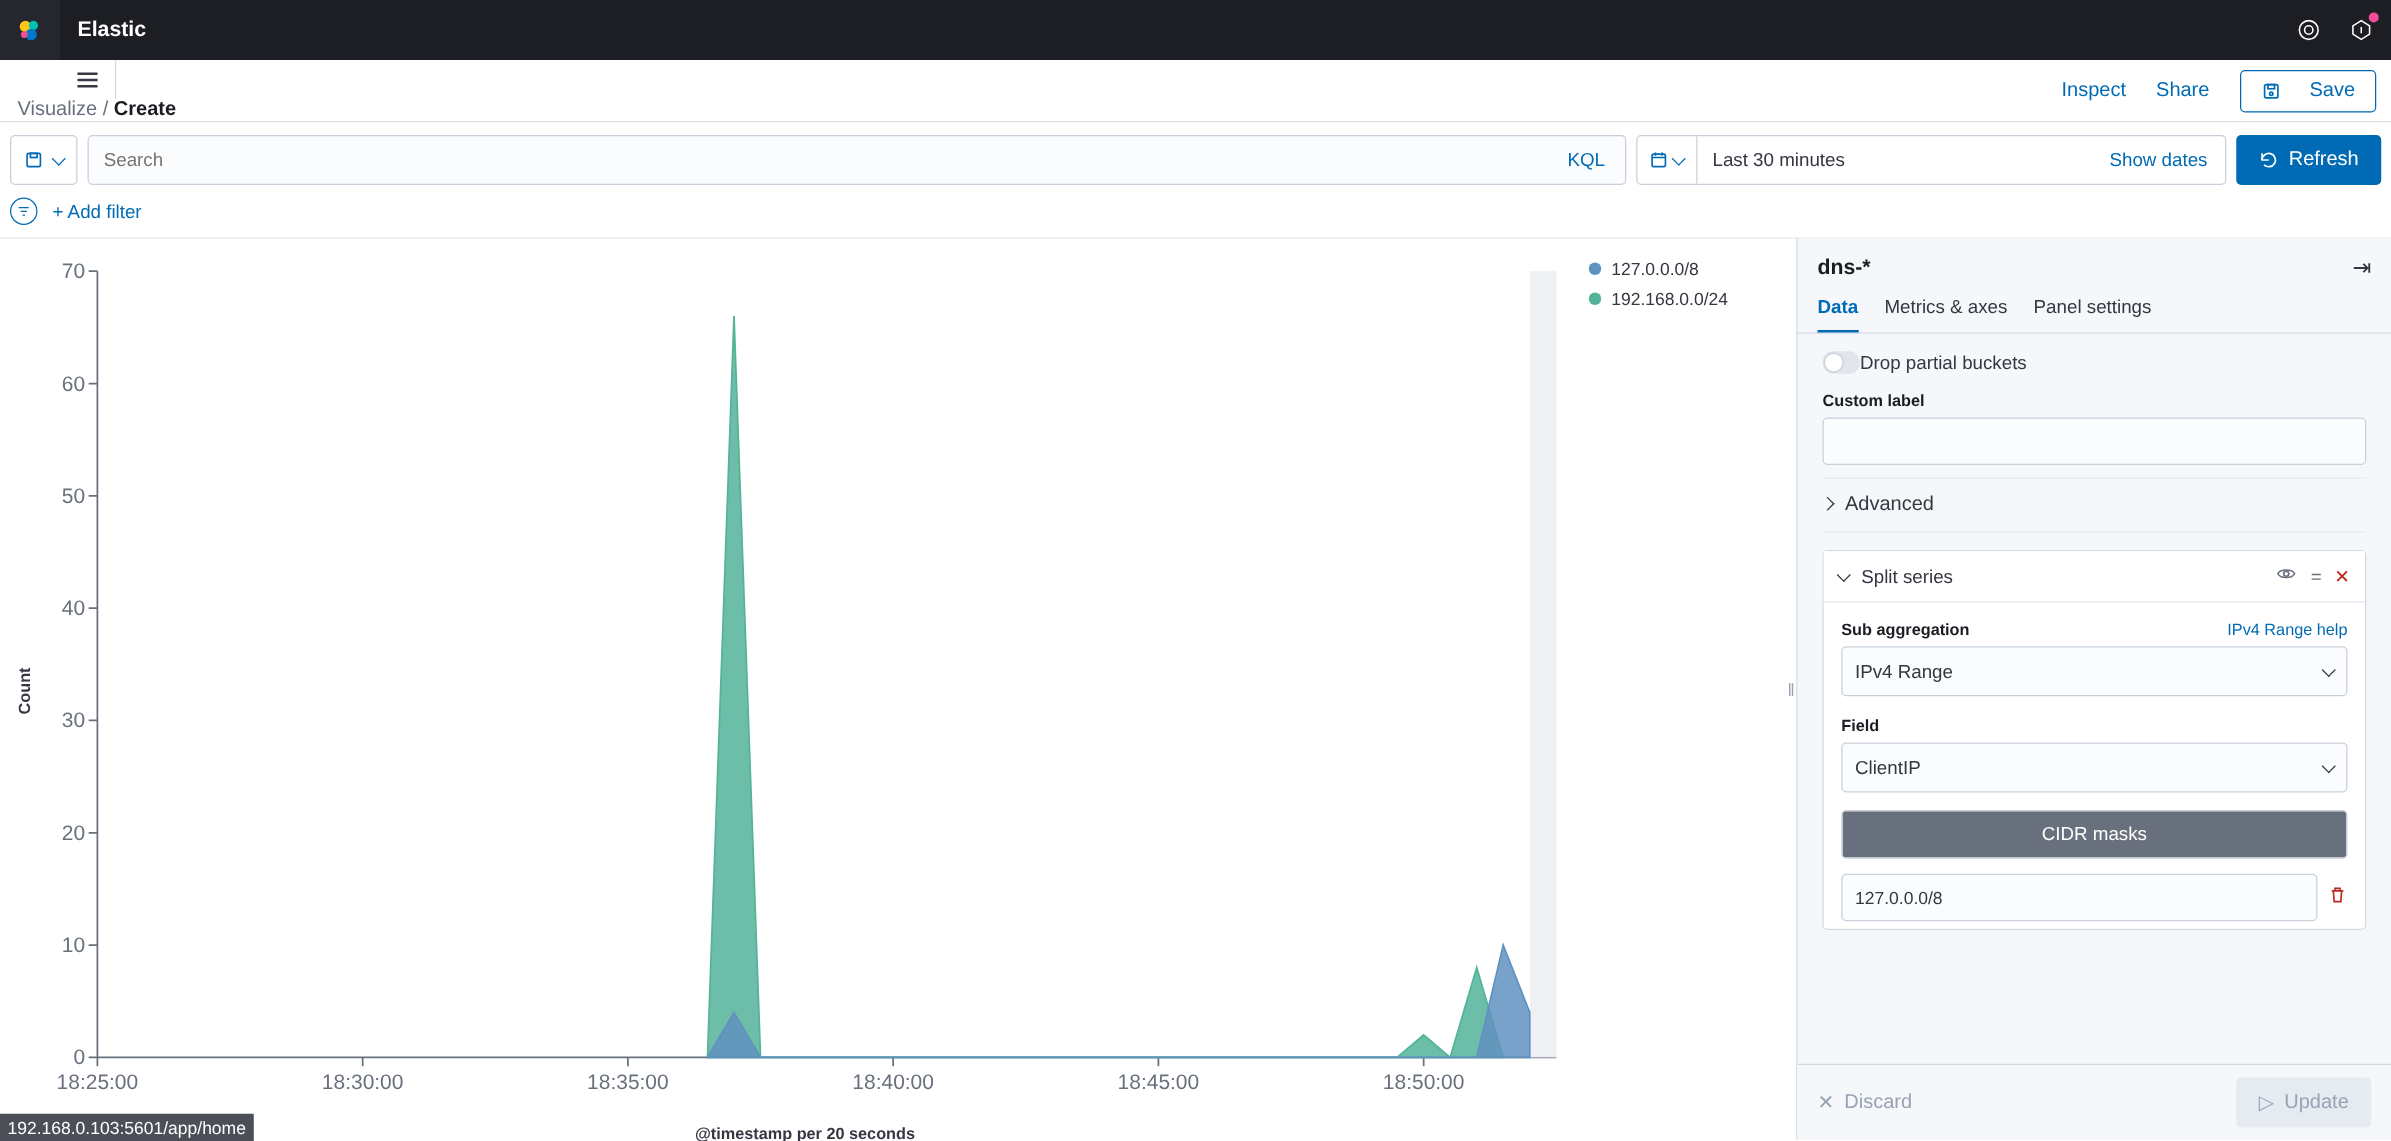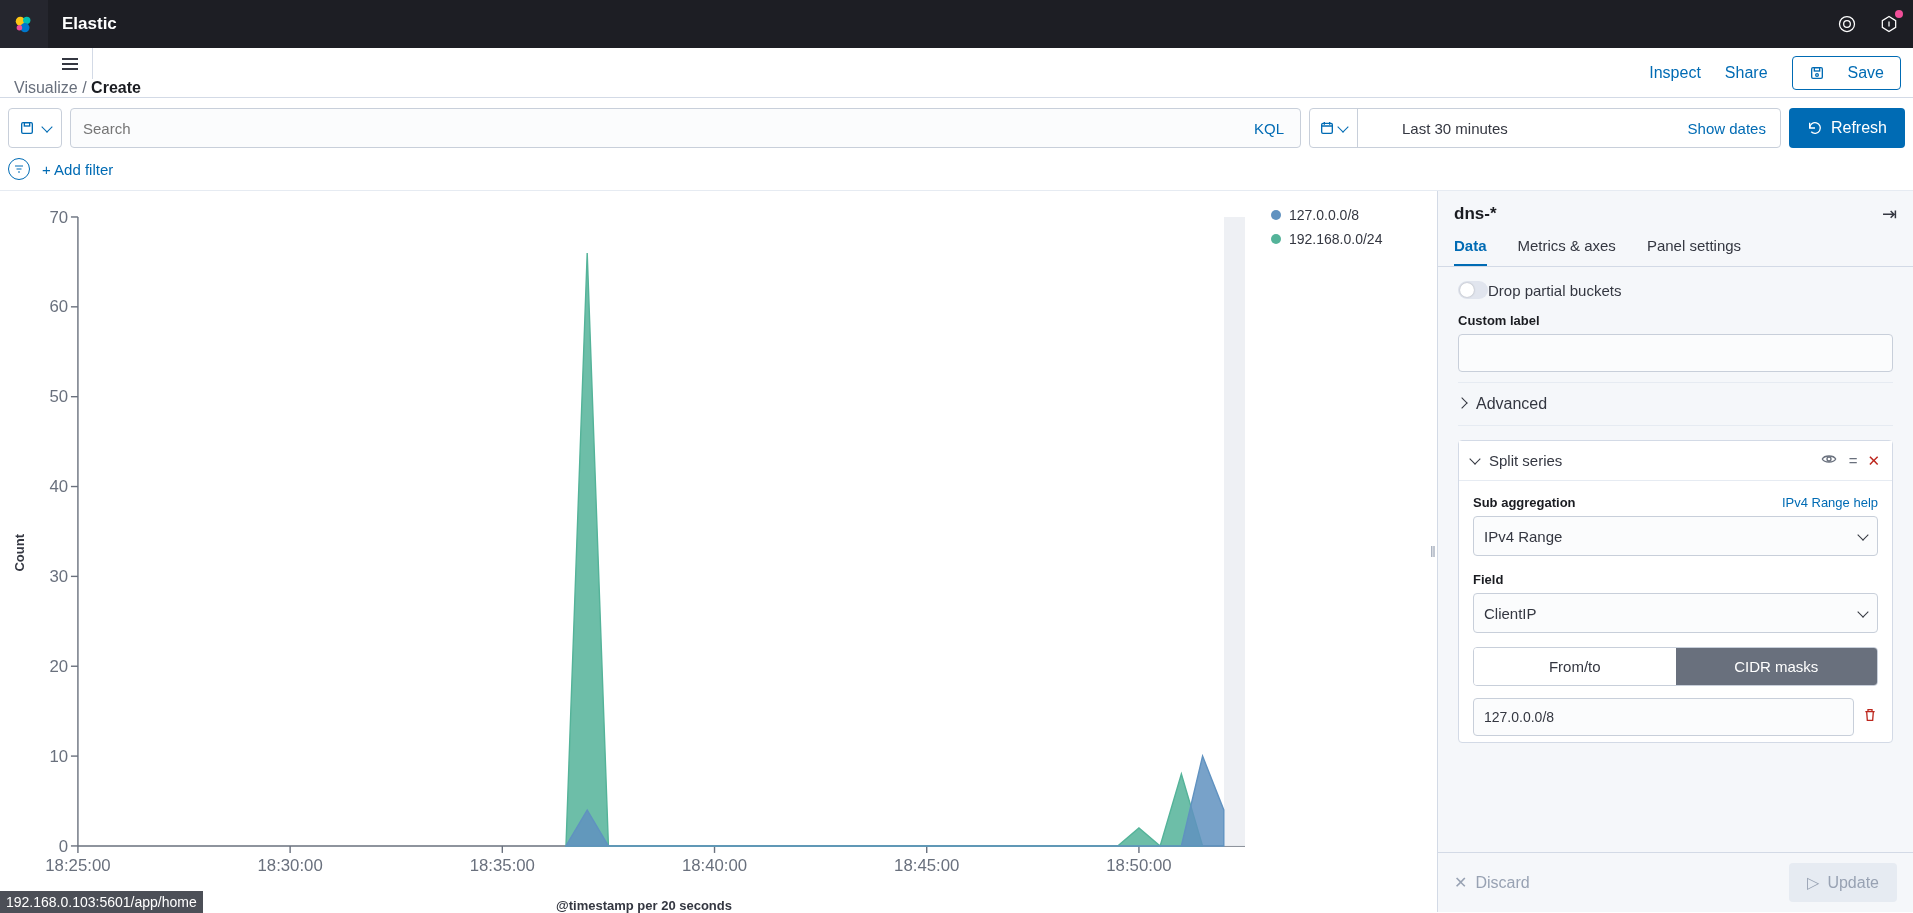--- a/index.html
+++ b/index.html
@@ -33,7 +33,7 @@
 .search-group { flex:1; display:flex; border:1px solid #c8cfda; border-radius:4px; height:40px; background:#fbfcfd; overflow:hidden;}
 .search-input { flex:1; border:none; outline:none; padding:0 12px; font-size:15px; background:transparent; color:#69707d;}
 .kql-label { padding:0 16px; display:flex; align-items:center; color:#006bb4; font-size:15px; cursor:pointer;}
-.date-group { width: 472px; display:flex; border:1px solid #c8cfda; border-radius:4px; height:40px; background:#fff; overflow:hidden;gap:32px;}
+.date-group { width: 472px; display:flex; border:1px solid #c8cfda; border-radius:4px; height:40px; background:#fff; overflow:hidden;}
 .date-icon { width:48px; display:flex; align-items:center; justify-content:center; color:#006bb4; border-right:1px solid #c8cfda; gap:4px; cursor:pointer;}
 .date-text { flex:1; padding:0 12px; display:flex; align-items:center; color:#343741; font-size:15px;}
 .show-dates { padding:0 14px; display:flex; align-items:center; color:#006bb4; font-size:15px; cursor:pointer;}

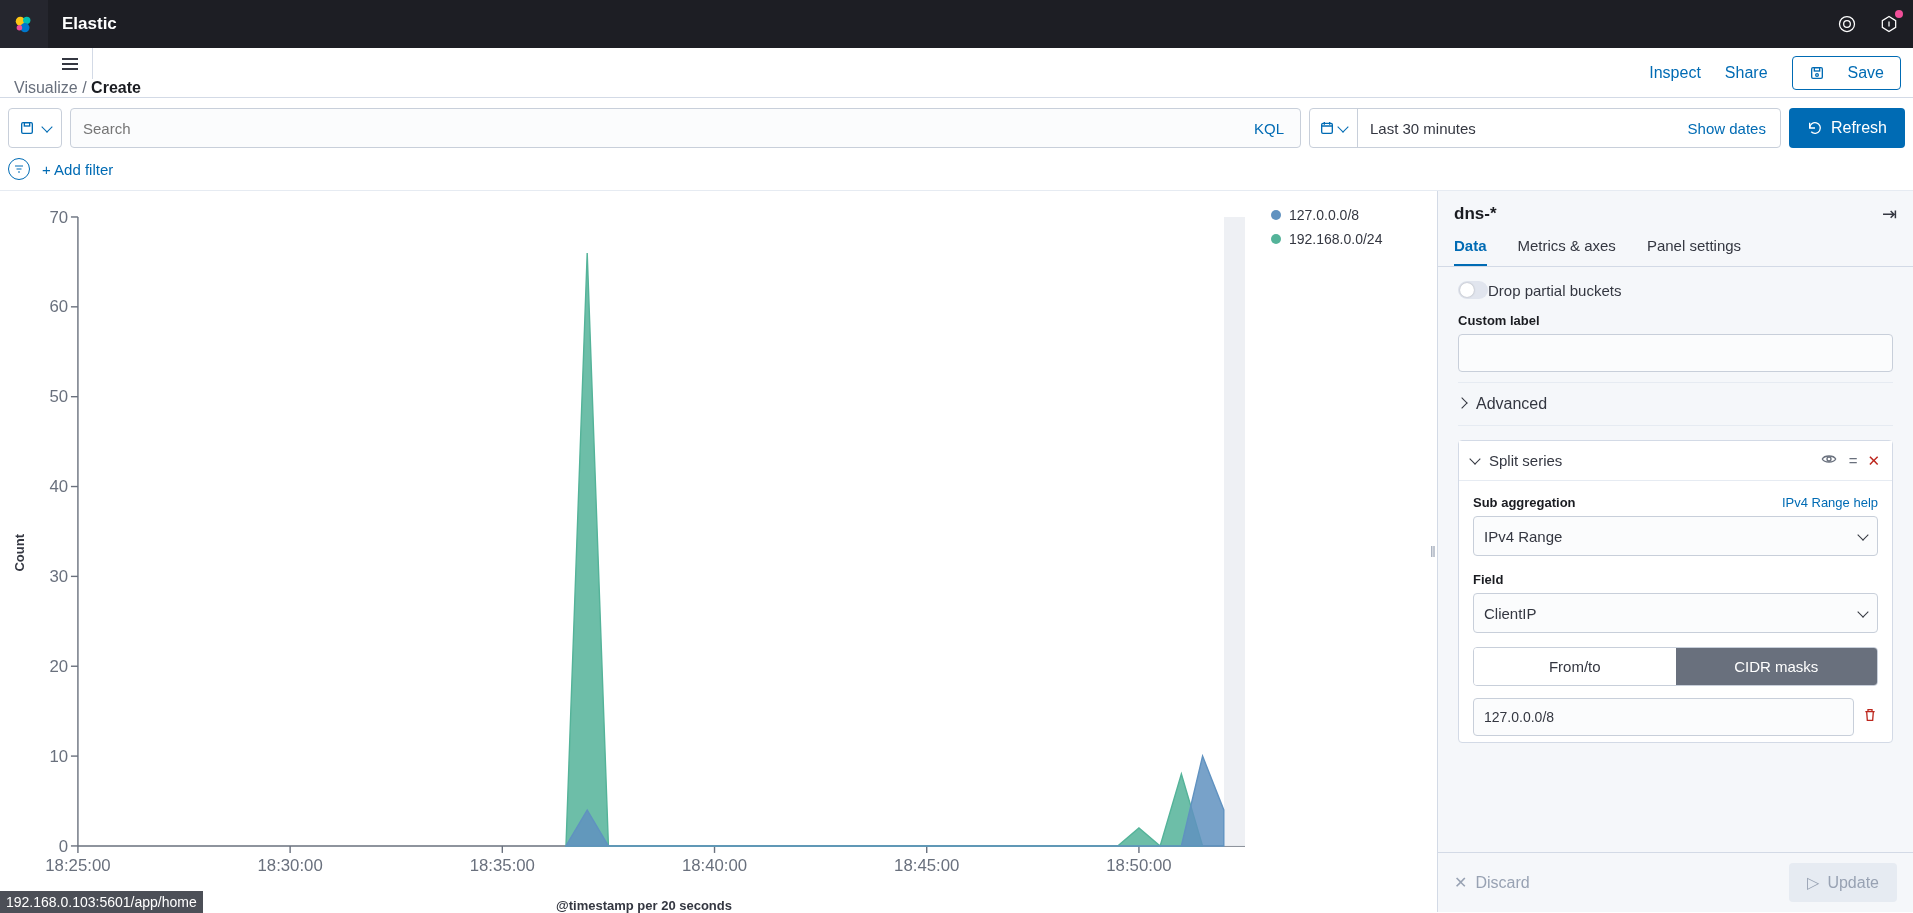--- a/index.html
+++ b/index.html
@@ -59,7 +59,7 @@
 
 .panel-header { padding: 12px 16px 0 16px; display:flex; align-items:center; justify-content:space-between;}
 .index-title { font-size:17px; font-weight:700; color:#1a1c21;}
-.tabs { display:flex; gap: 31px; padding: 12px 16px 0 16px; border-bottom:1px solid #d3dae6; }
+.tabs { display:flex; gap: 21px; padding: 12px 16px 0 16px; border-bottom:1px solid #d3dae6; }
 .tab { padding-bottom:10px; font-size:15px; color:#343741; cursor:pointer; }
 .tab.active { color:#006bb4; border-bottom:2px solid #006bb4; font-weight:600;}
 .panel-scroll { flex:1; overflow:auto; padding: 14px 20px; }

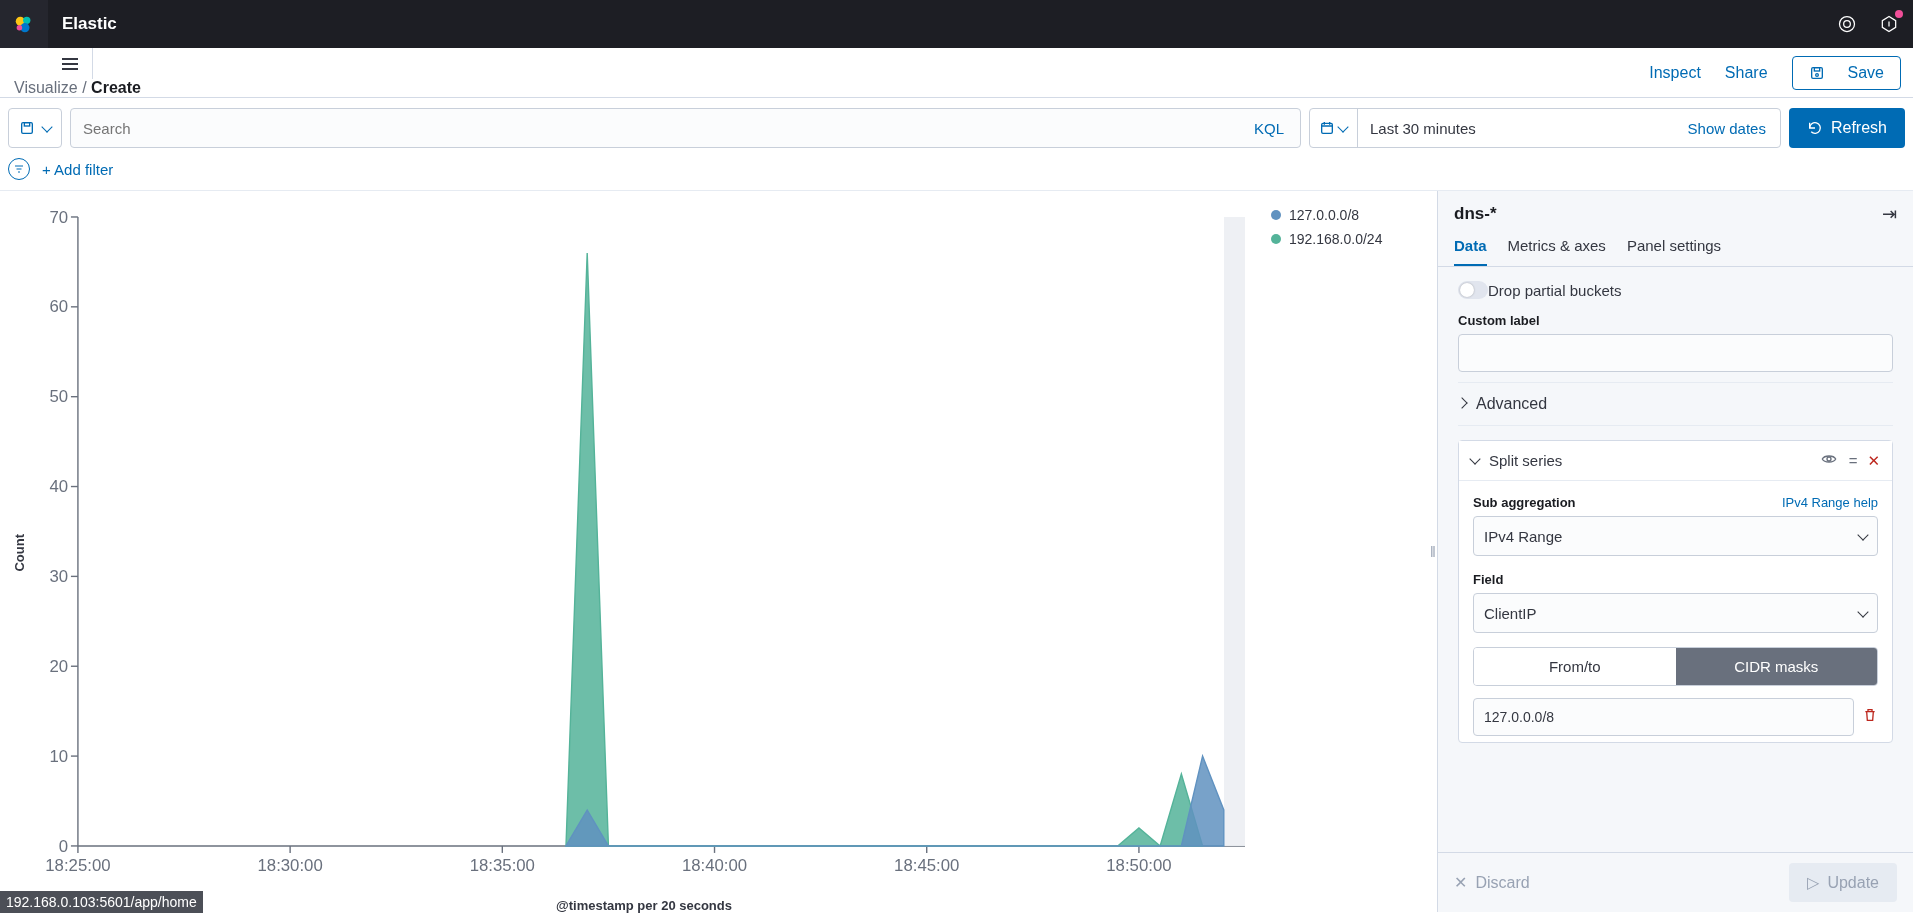--- a/index.html
+++ b/index.html
@@ -321,7 +321,6 @@
           </div>
 
           <div class="toggle-group">
-            <div class="toggle-opt">From/to</div>
             <div class="toggle-opt active">CIDR masks</div>
           </div>
 

